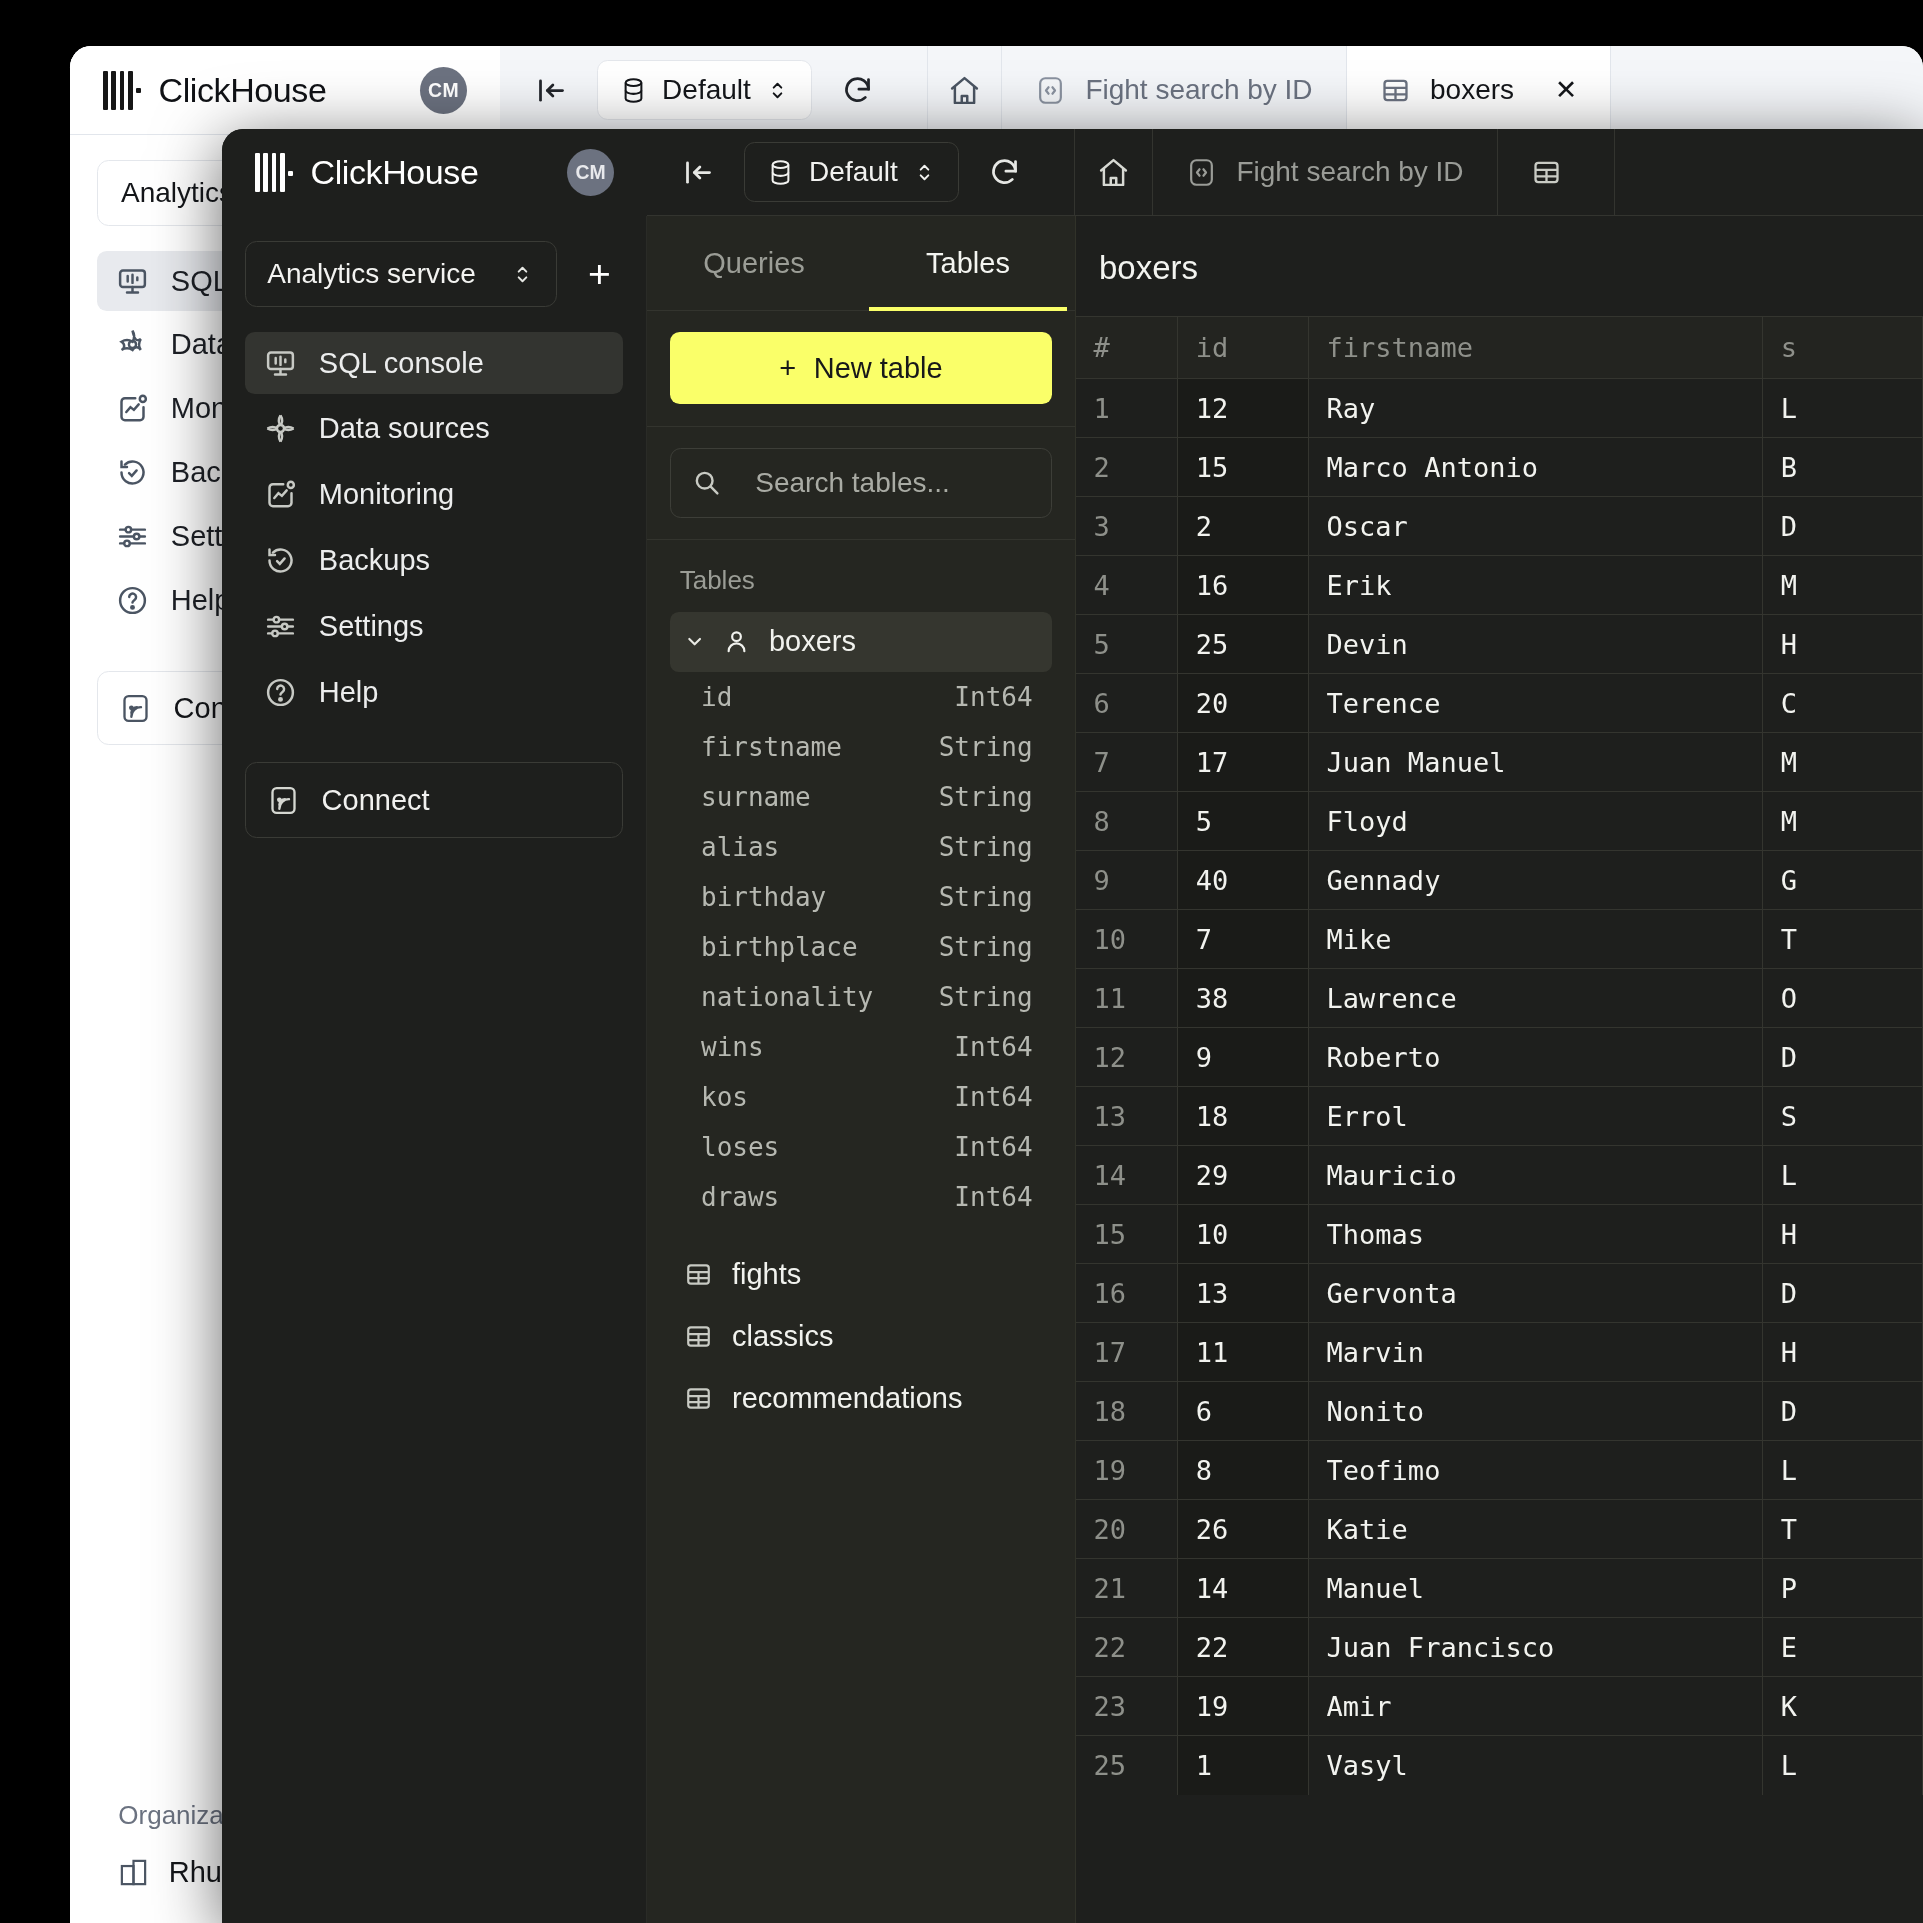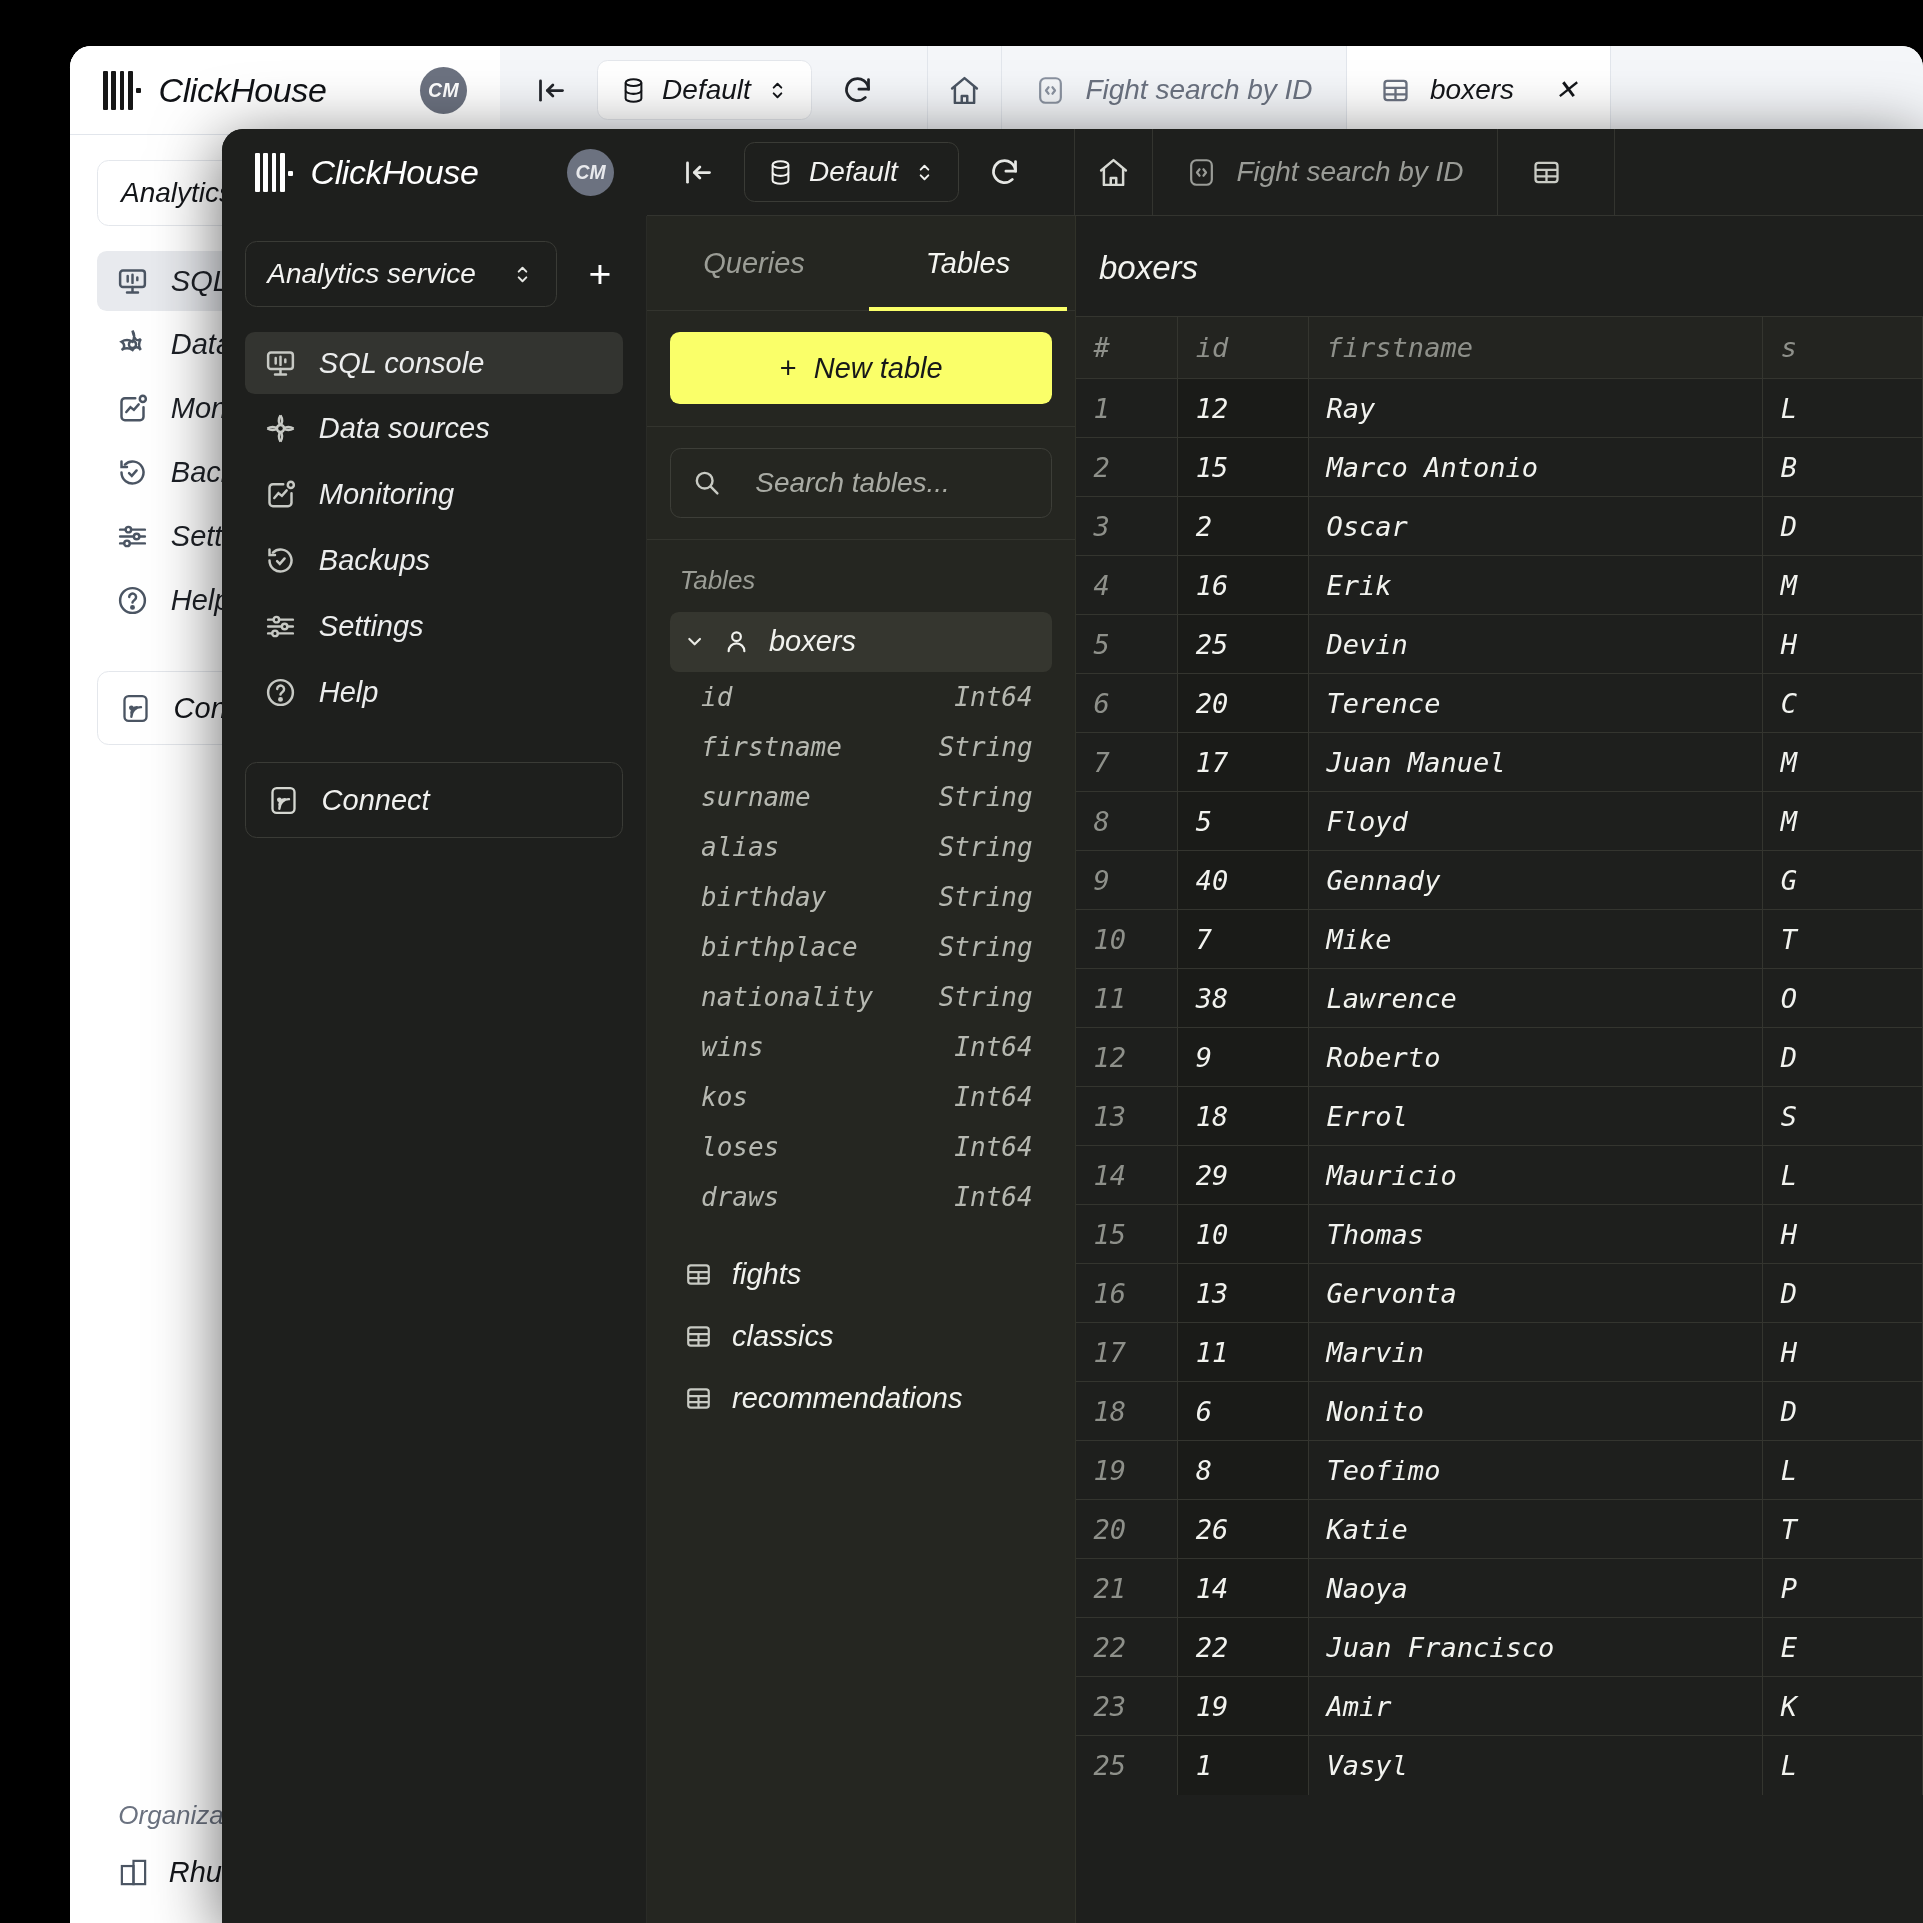--- a/index.html
+++ b/index.html
@@ -9,7 +9,7 @@
     font-family: "Liberation Sans", sans-serif;
     overflow: hidden;
   }
-  .screen { position: relative; width: 1923px; height: 1923px; background:#000;font-style:italic; }
+  .screen { position: relative; width: 1923px; height: 1923px; background:#000; }
 
   
   .base-window {

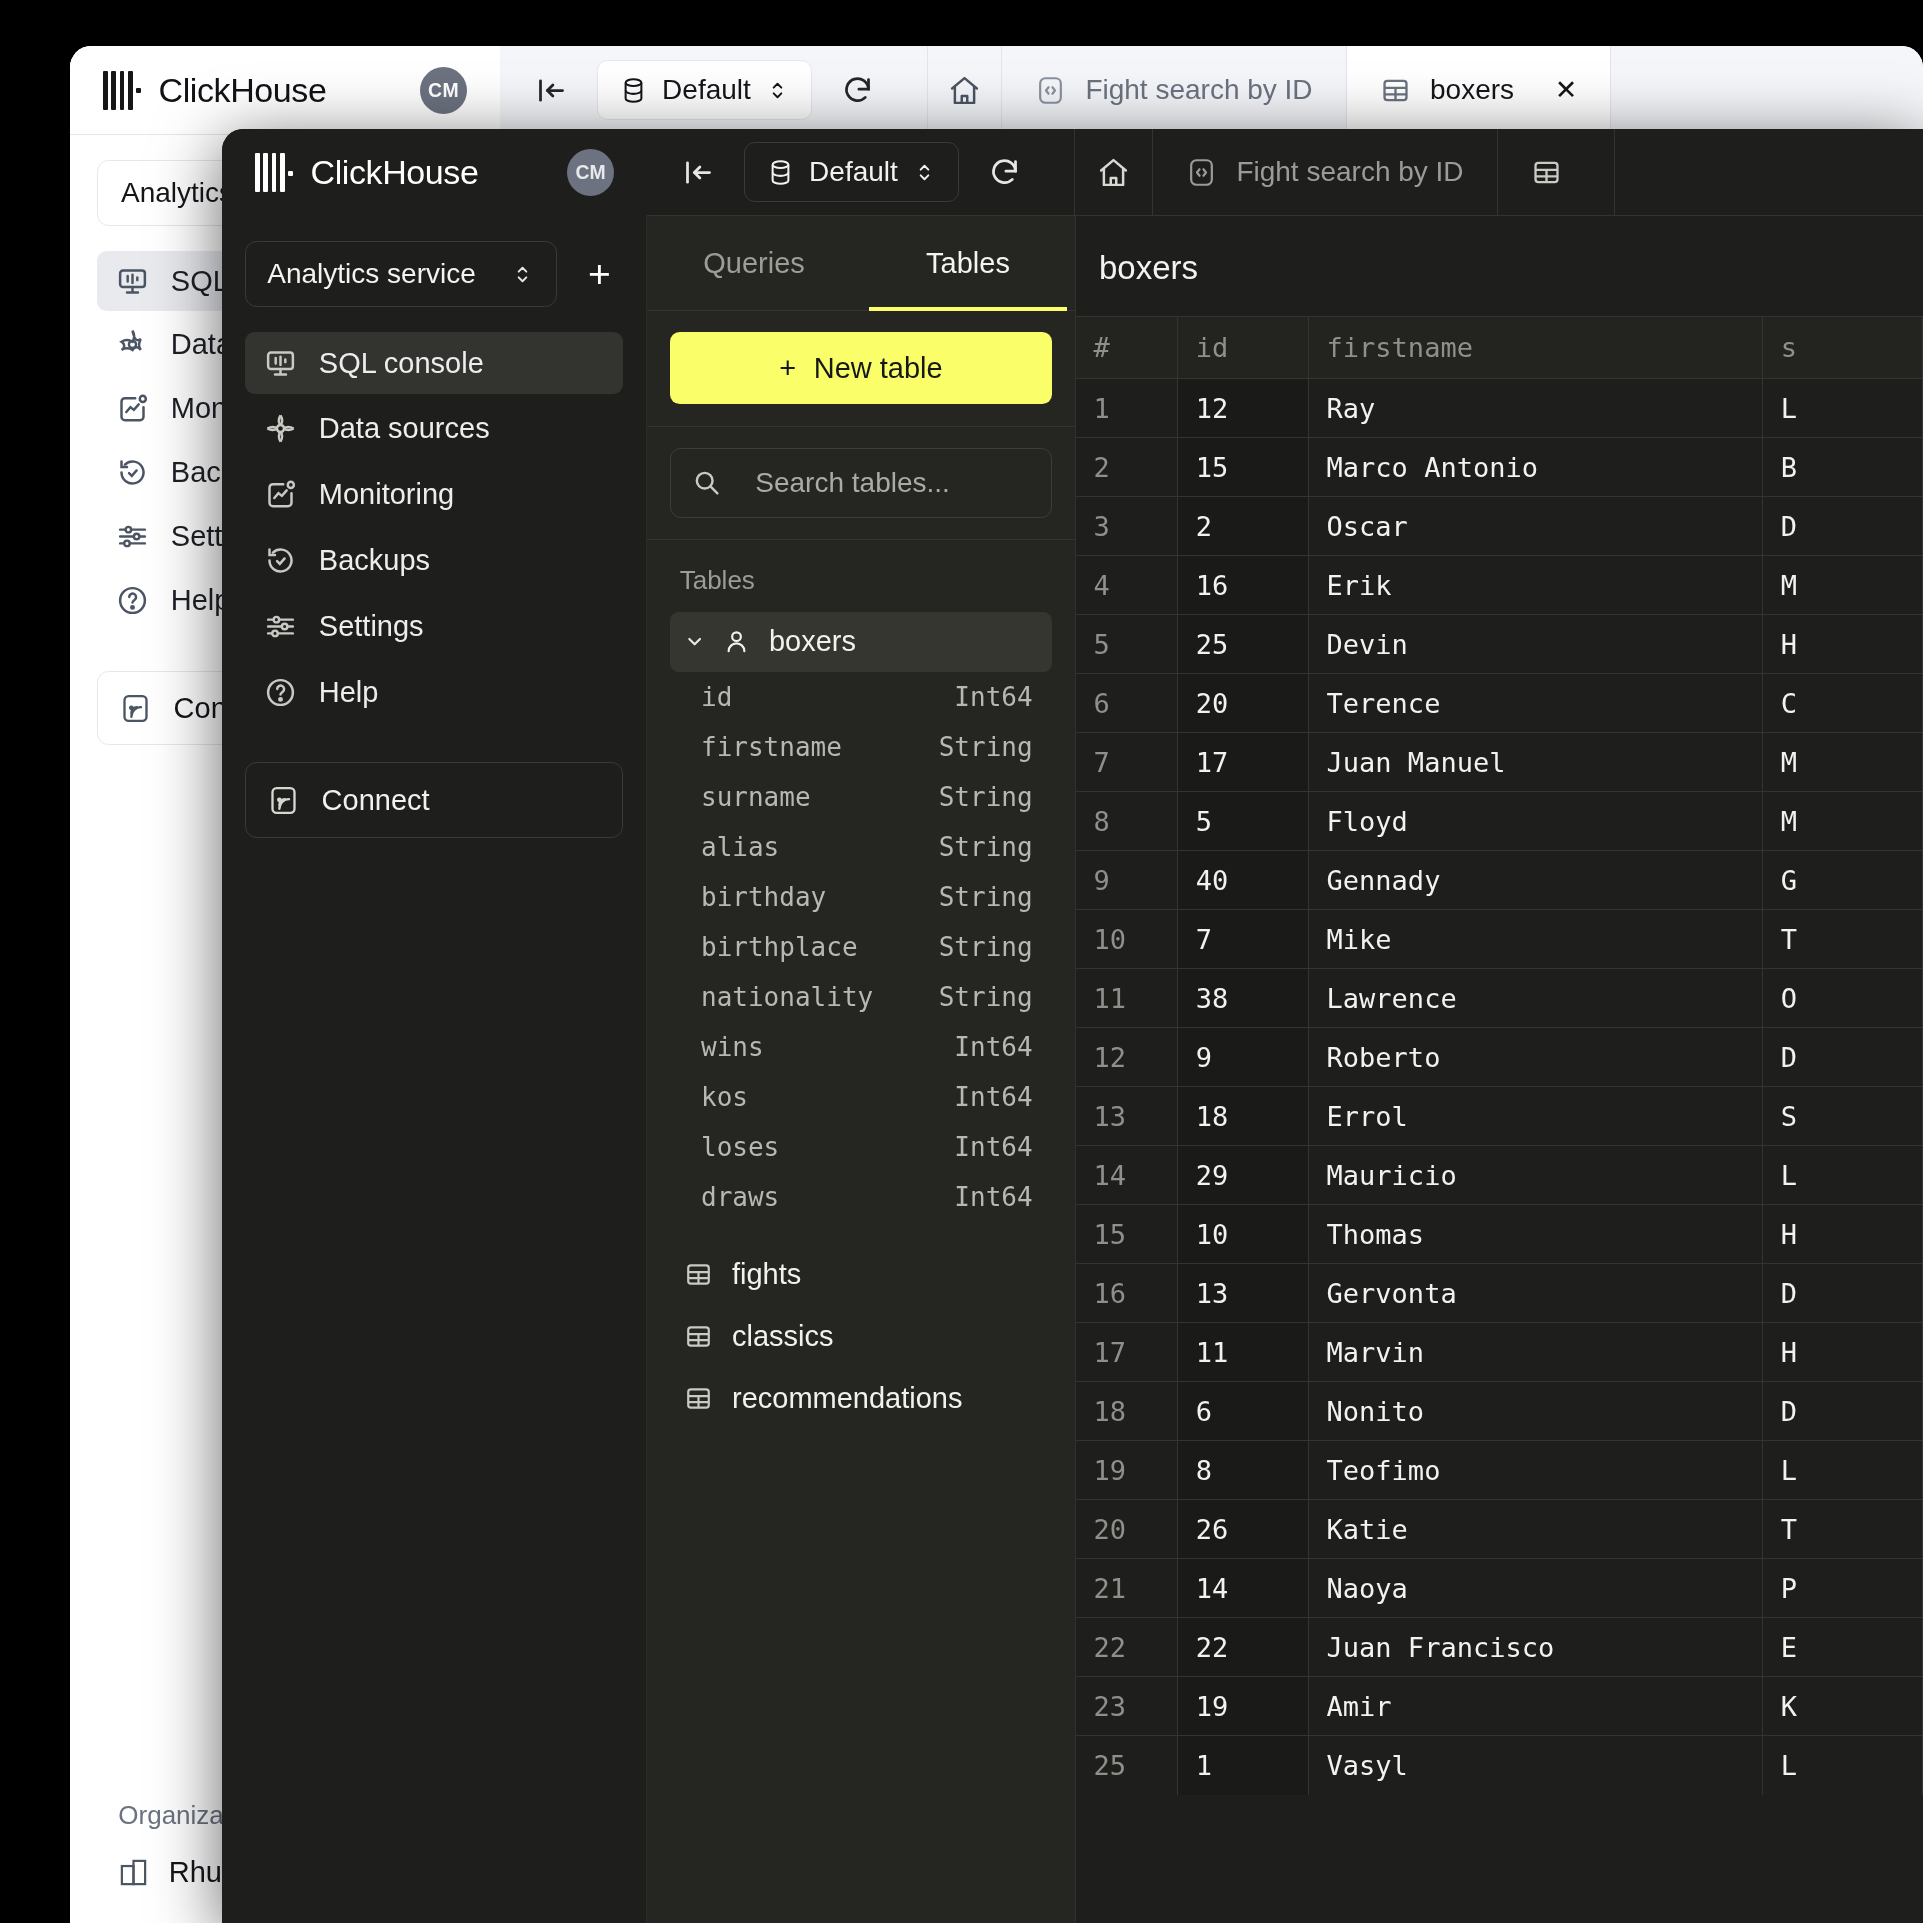--- a/index.html
+++ b/index.html
@@ -814,7 +814,7 @@
                 <tr>
                   <td class="num">21</td>
                   <td class="idc">14</td>
-                  <td>Naoya</td>
+                  <td>Manuel</td>
                   <td>P</td>
                 </tr>
                 <tr>

